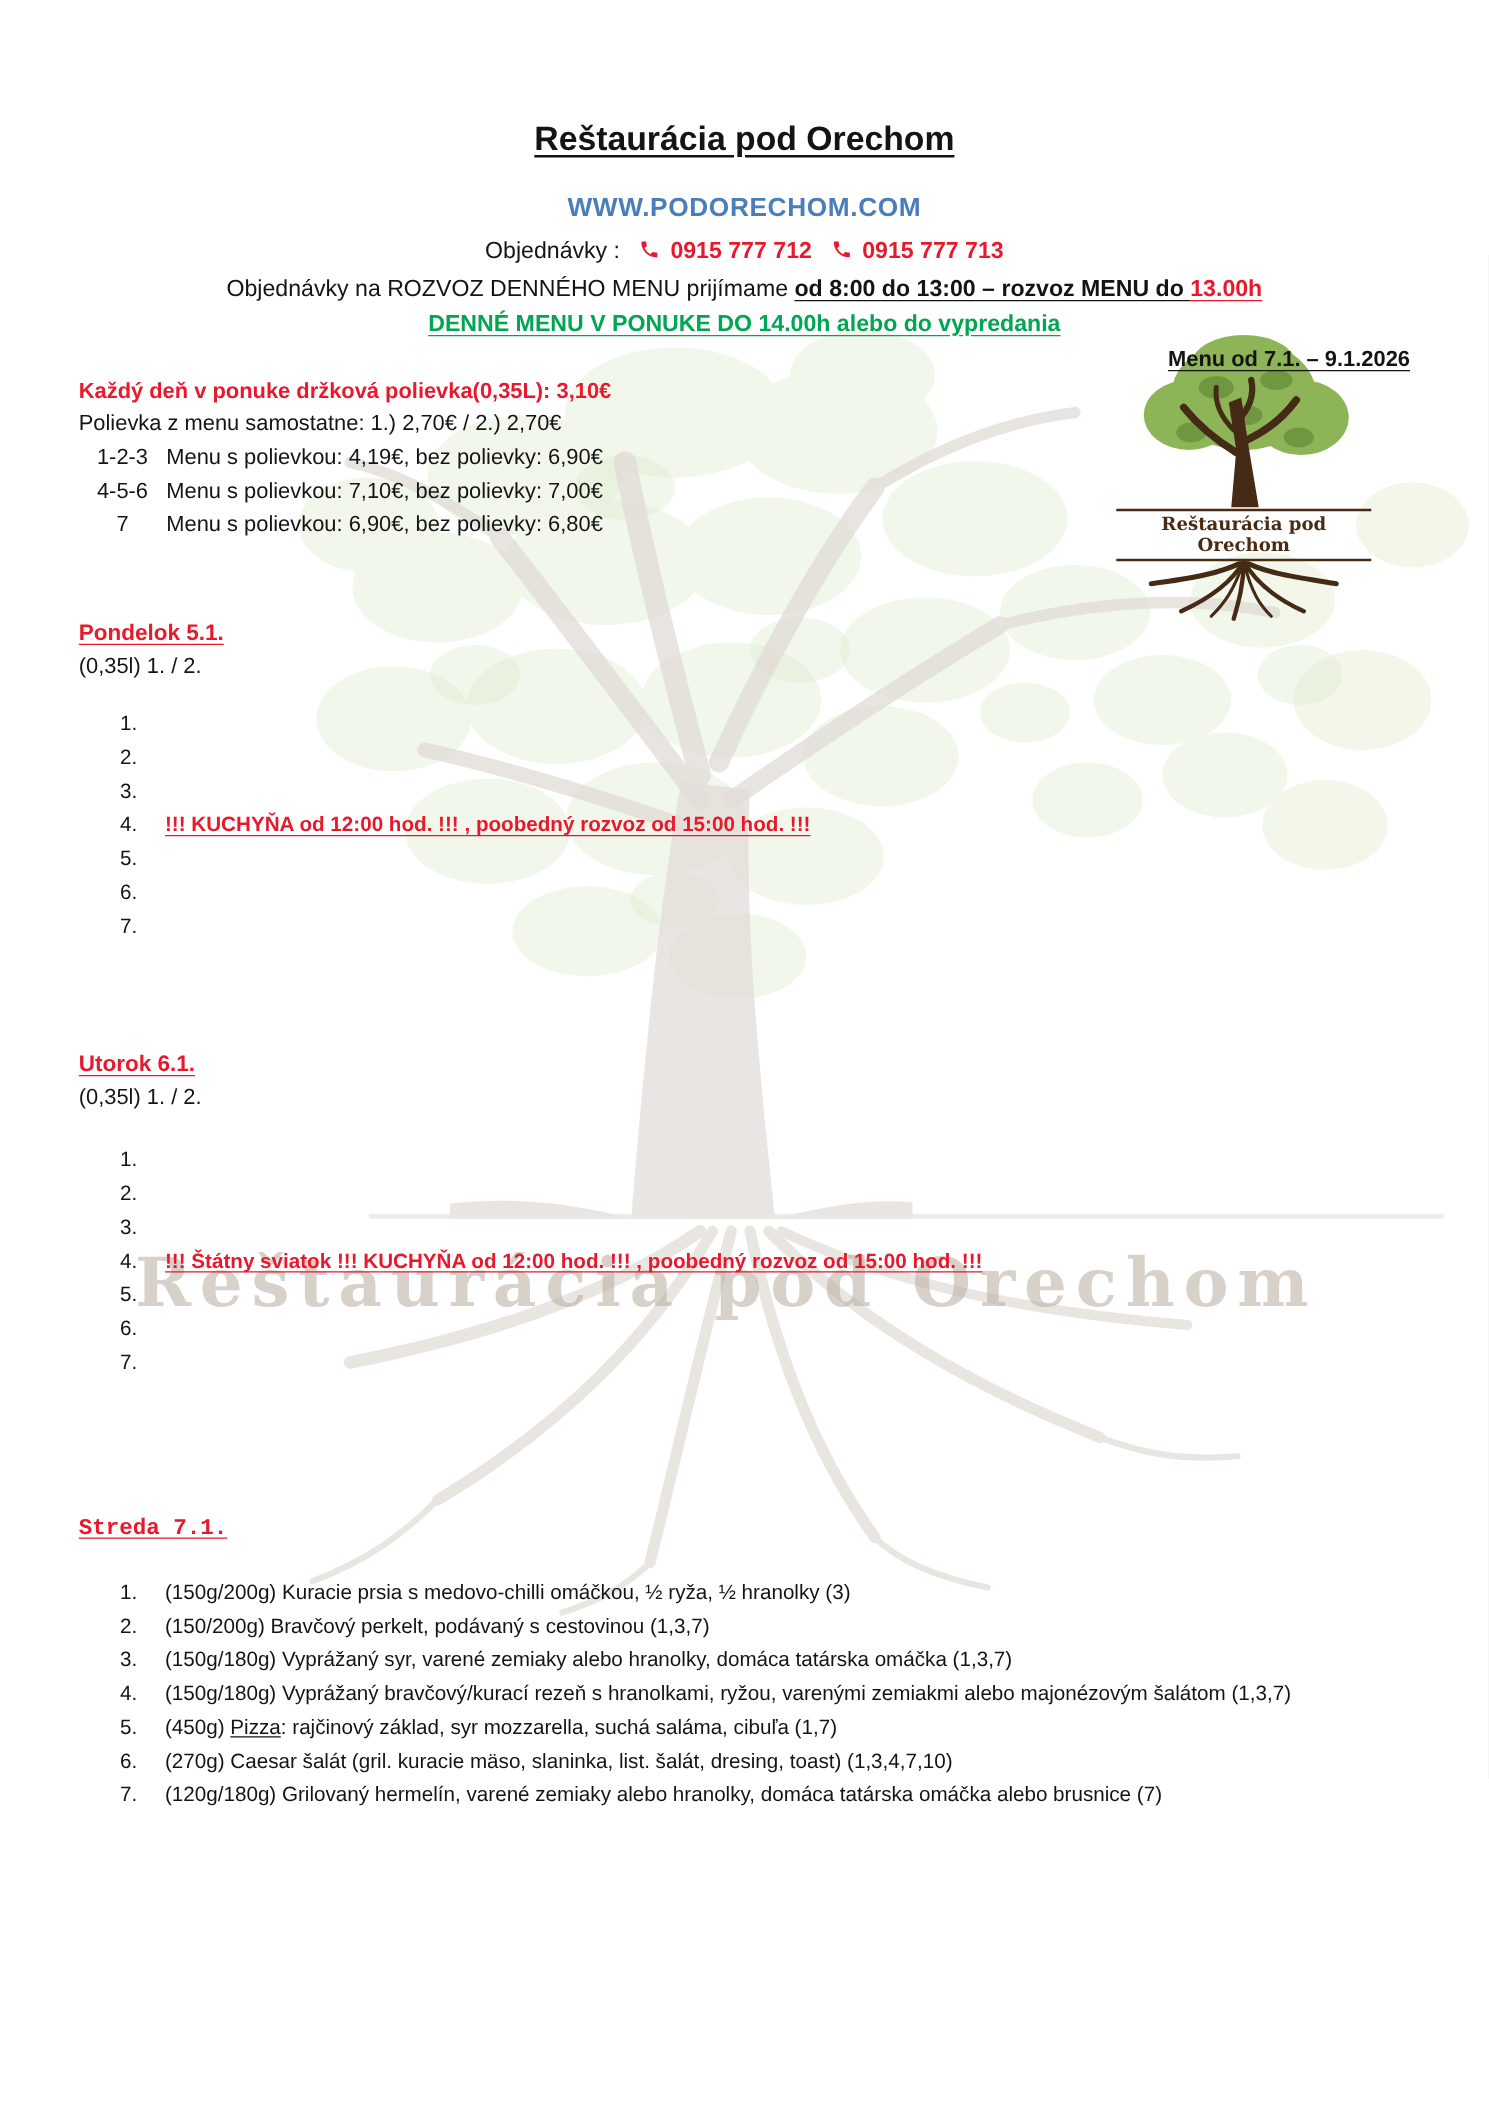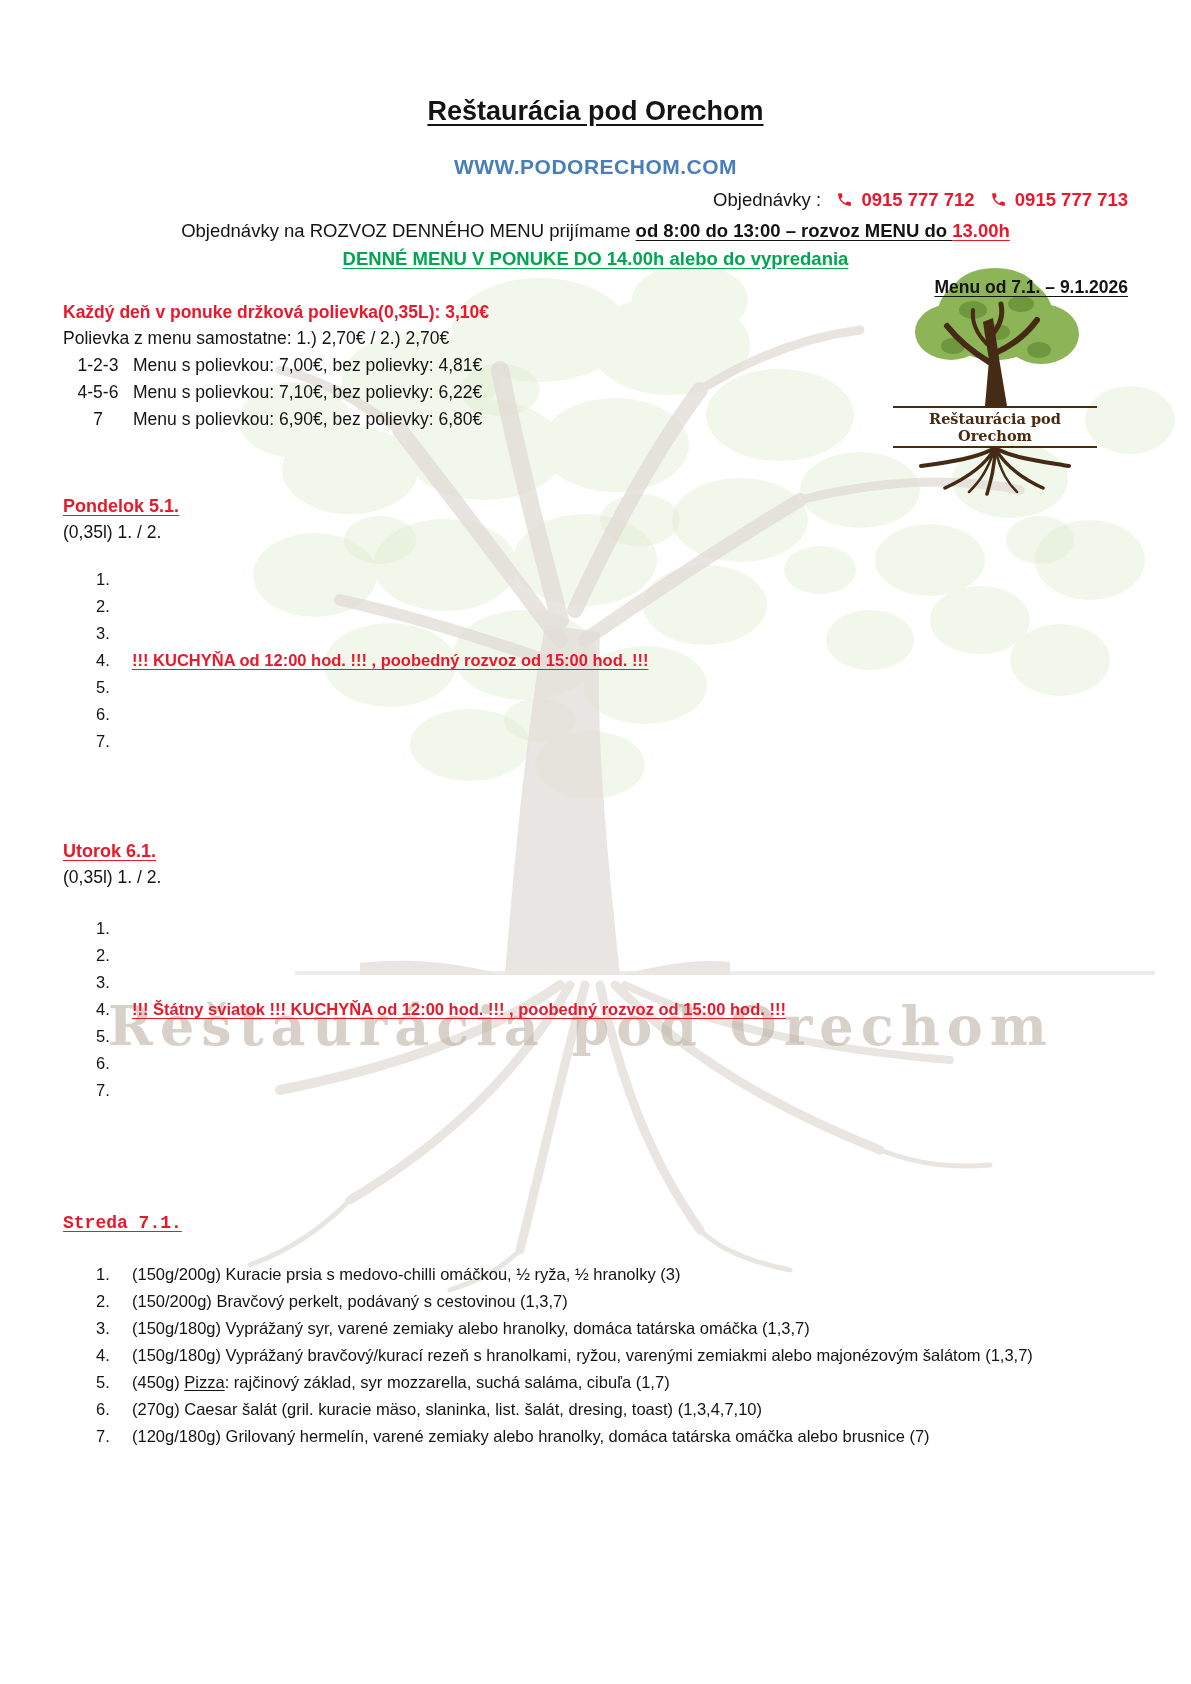--- a/index.html
+++ b/index.html
@@ -22,7 +22,7 @@
     text-underline-offset:4px;
   }
   .www{margin-top:28px;font-size:21px;font-weight:bold;color:#4a7ebb;letter-spacing:.5px;}
-  .orders{margin-top:10px;font-size:18.5px;text-align:right;}
+  .orders{margin-top:10px;font-size:18.5px;}
   .phone{font-weight:bold;color:#e8192c;white-space:nowrap;}
   .phone-icon{display:inline-block;vertical-align:-2px;margin:0 3px 0 10px;}
   .delivery{margin-top:7px;font-size:18.5px;}

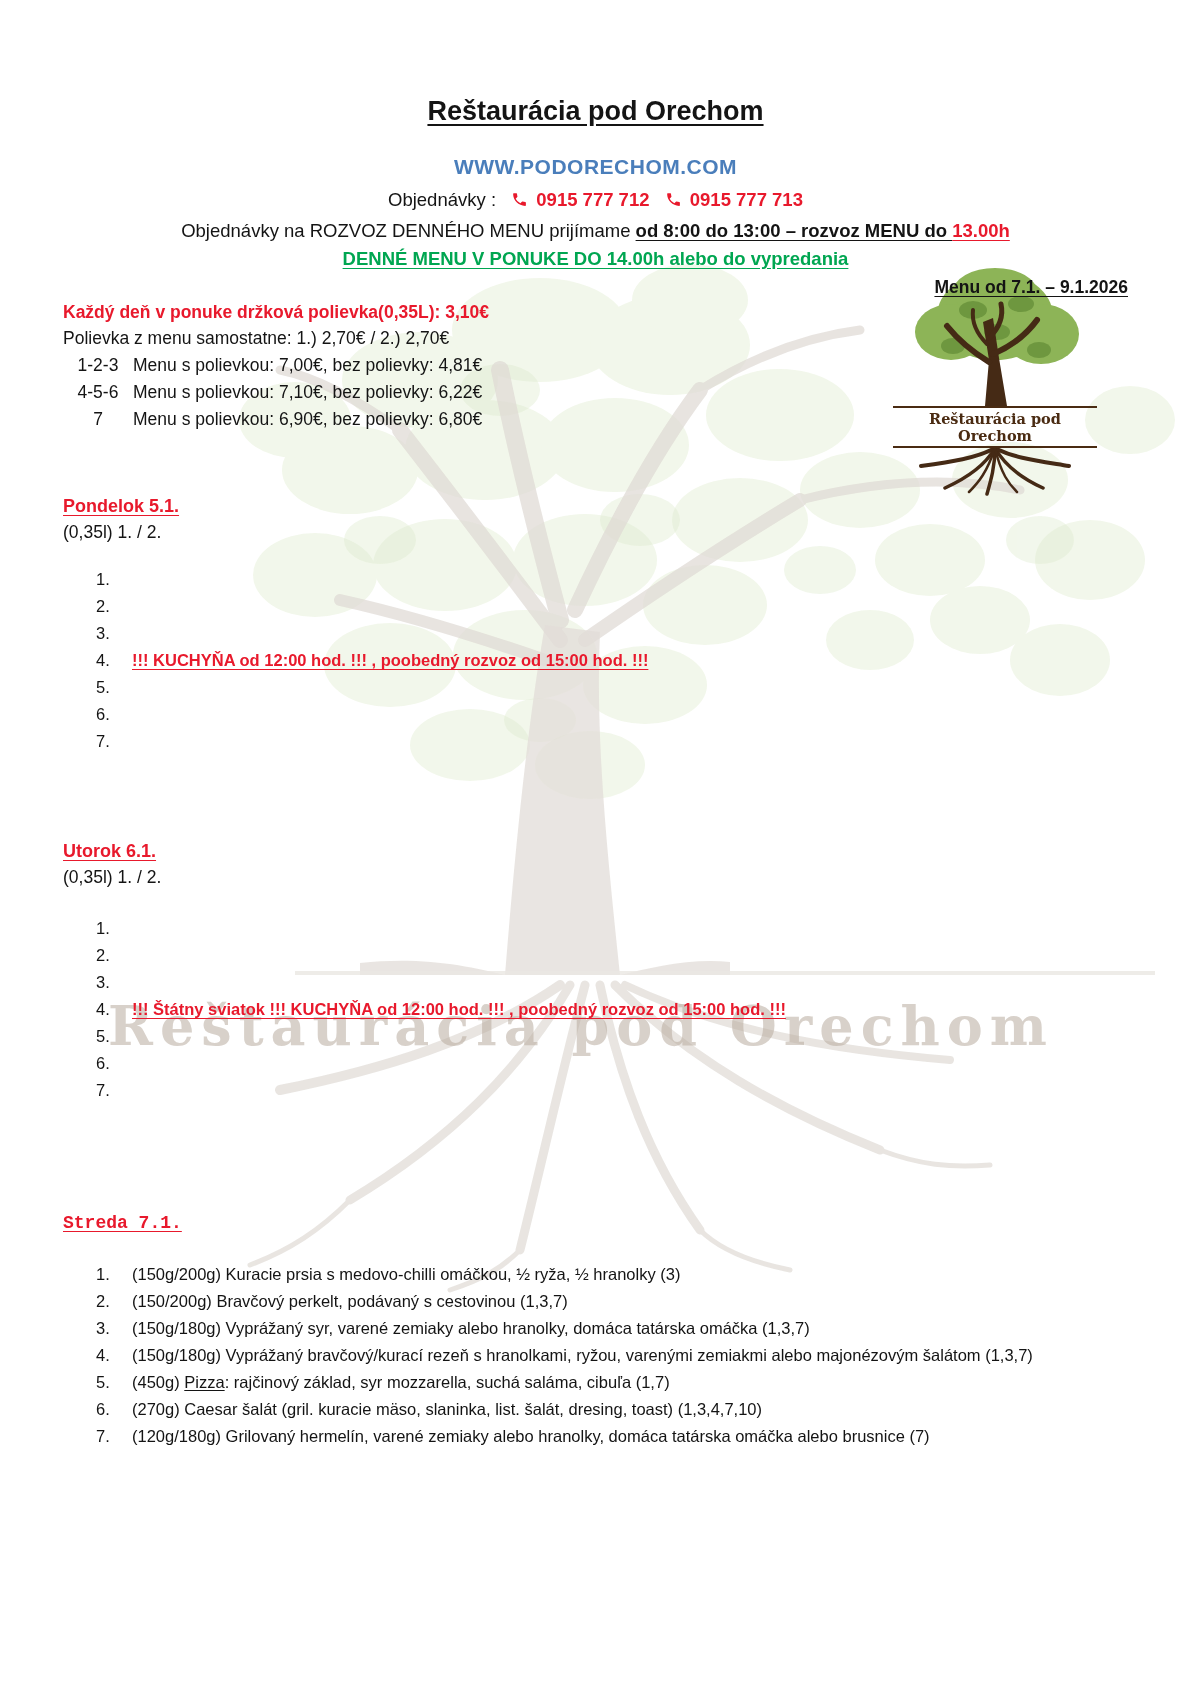--- a/index.html
+++ b/index.html
@@ -202,7 +202,7 @@
 
     <div class="price-row">
       <span class="price-num">1-2-3</span>
-      <span class="price-text">Menu s polievkou: 7,00€, bez polievky: 4,81€</span>
+      <span class="price-text">Menu s polievkou: 4,19€, bez polievky: 6,90€</span>
     </div>
     <div class="price-row">
       <span class="price-num">4-5-6</span>

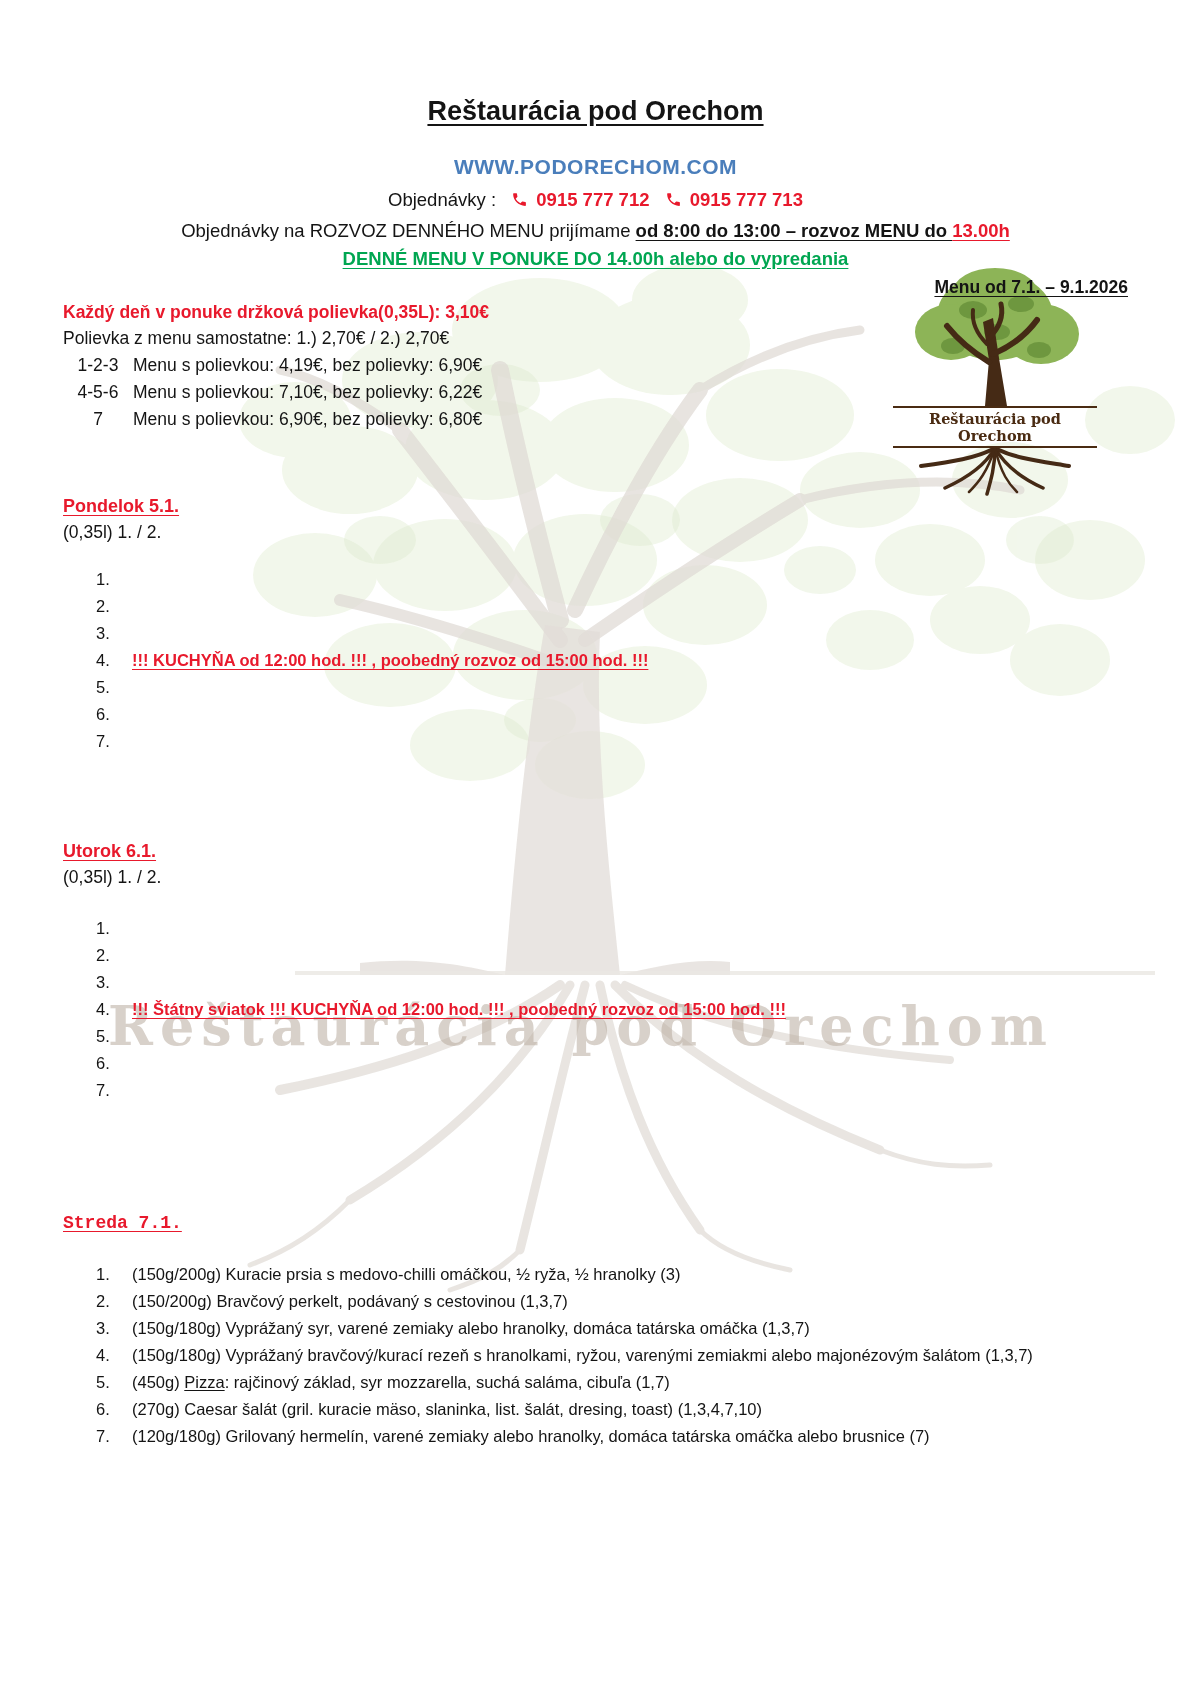--- a/index.html
+++ b/index.html
@@ -206,7 +206,7 @@
     </div>
     <div class="price-row">
       <span class="price-num">4-5-6</span>
-      <span class="price-text">Menu s polievkou: 7,10€, bez polievky: 6,22€</span>
+      <span class="price-text">Menu s polievkou: 7,10€, bez polievky: 7,00€</span>
     </div>
     <div class="price-row">
       <span class="price-num">7</span>

